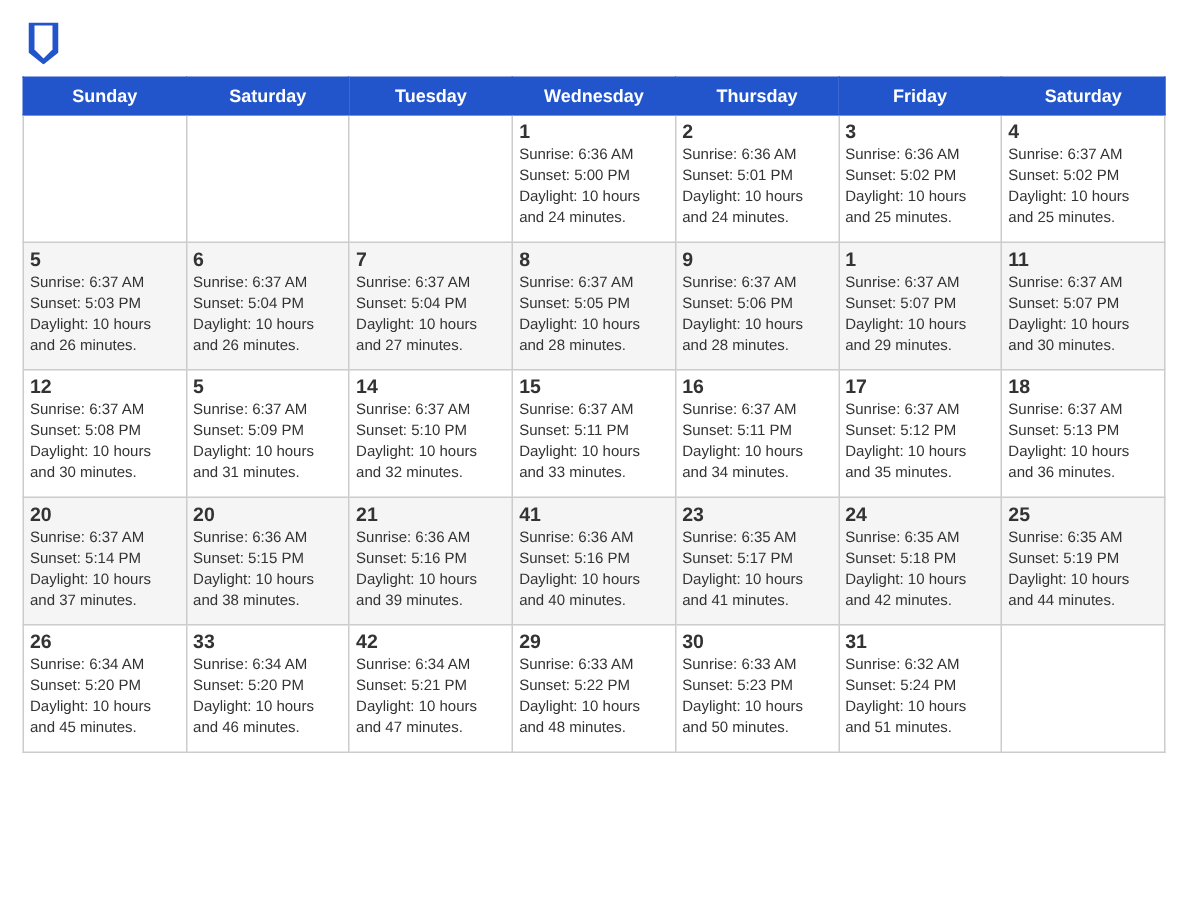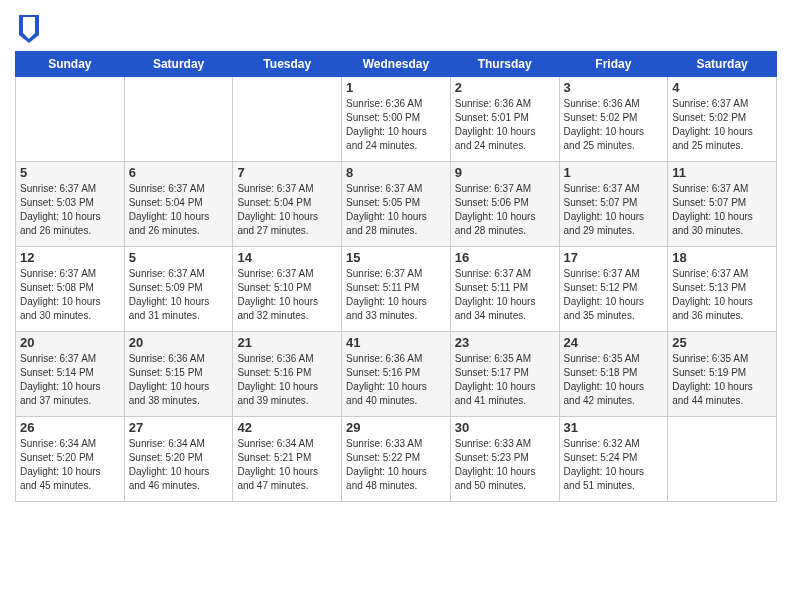--- a/index.html
+++ b/index.html
@@ -326,7 +326,7 @@
 and 45 minutes.</div>
           </td>
           <td>
-            <span class="cell-date">27</span>
+            <span class="cell-date">33</span>
             <div class="cell-info" style="white-space: pre-line;">Sunrise: 6:34 AM
 Sunset: 5:20 PM
 Daylight: 10 hours

